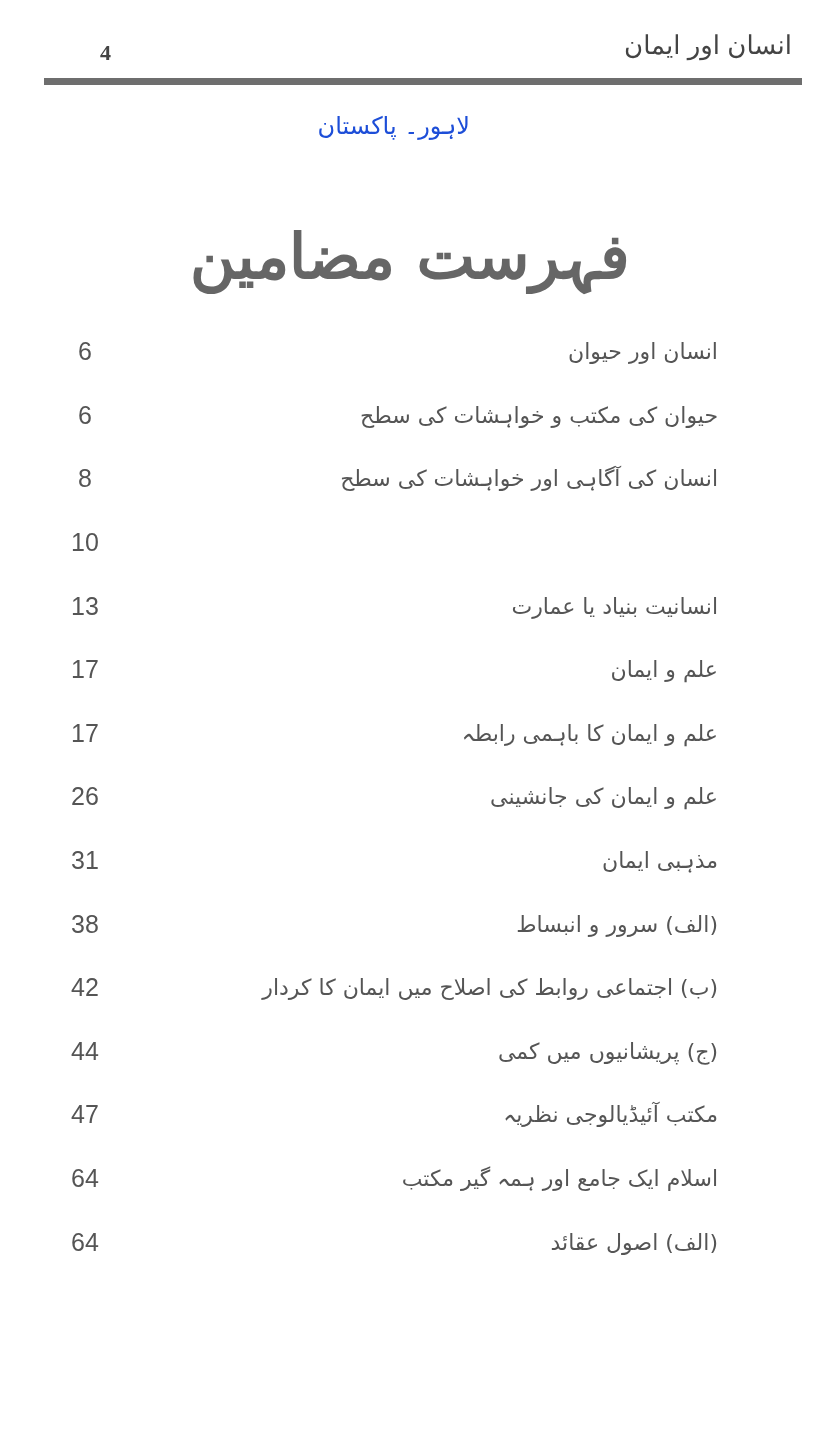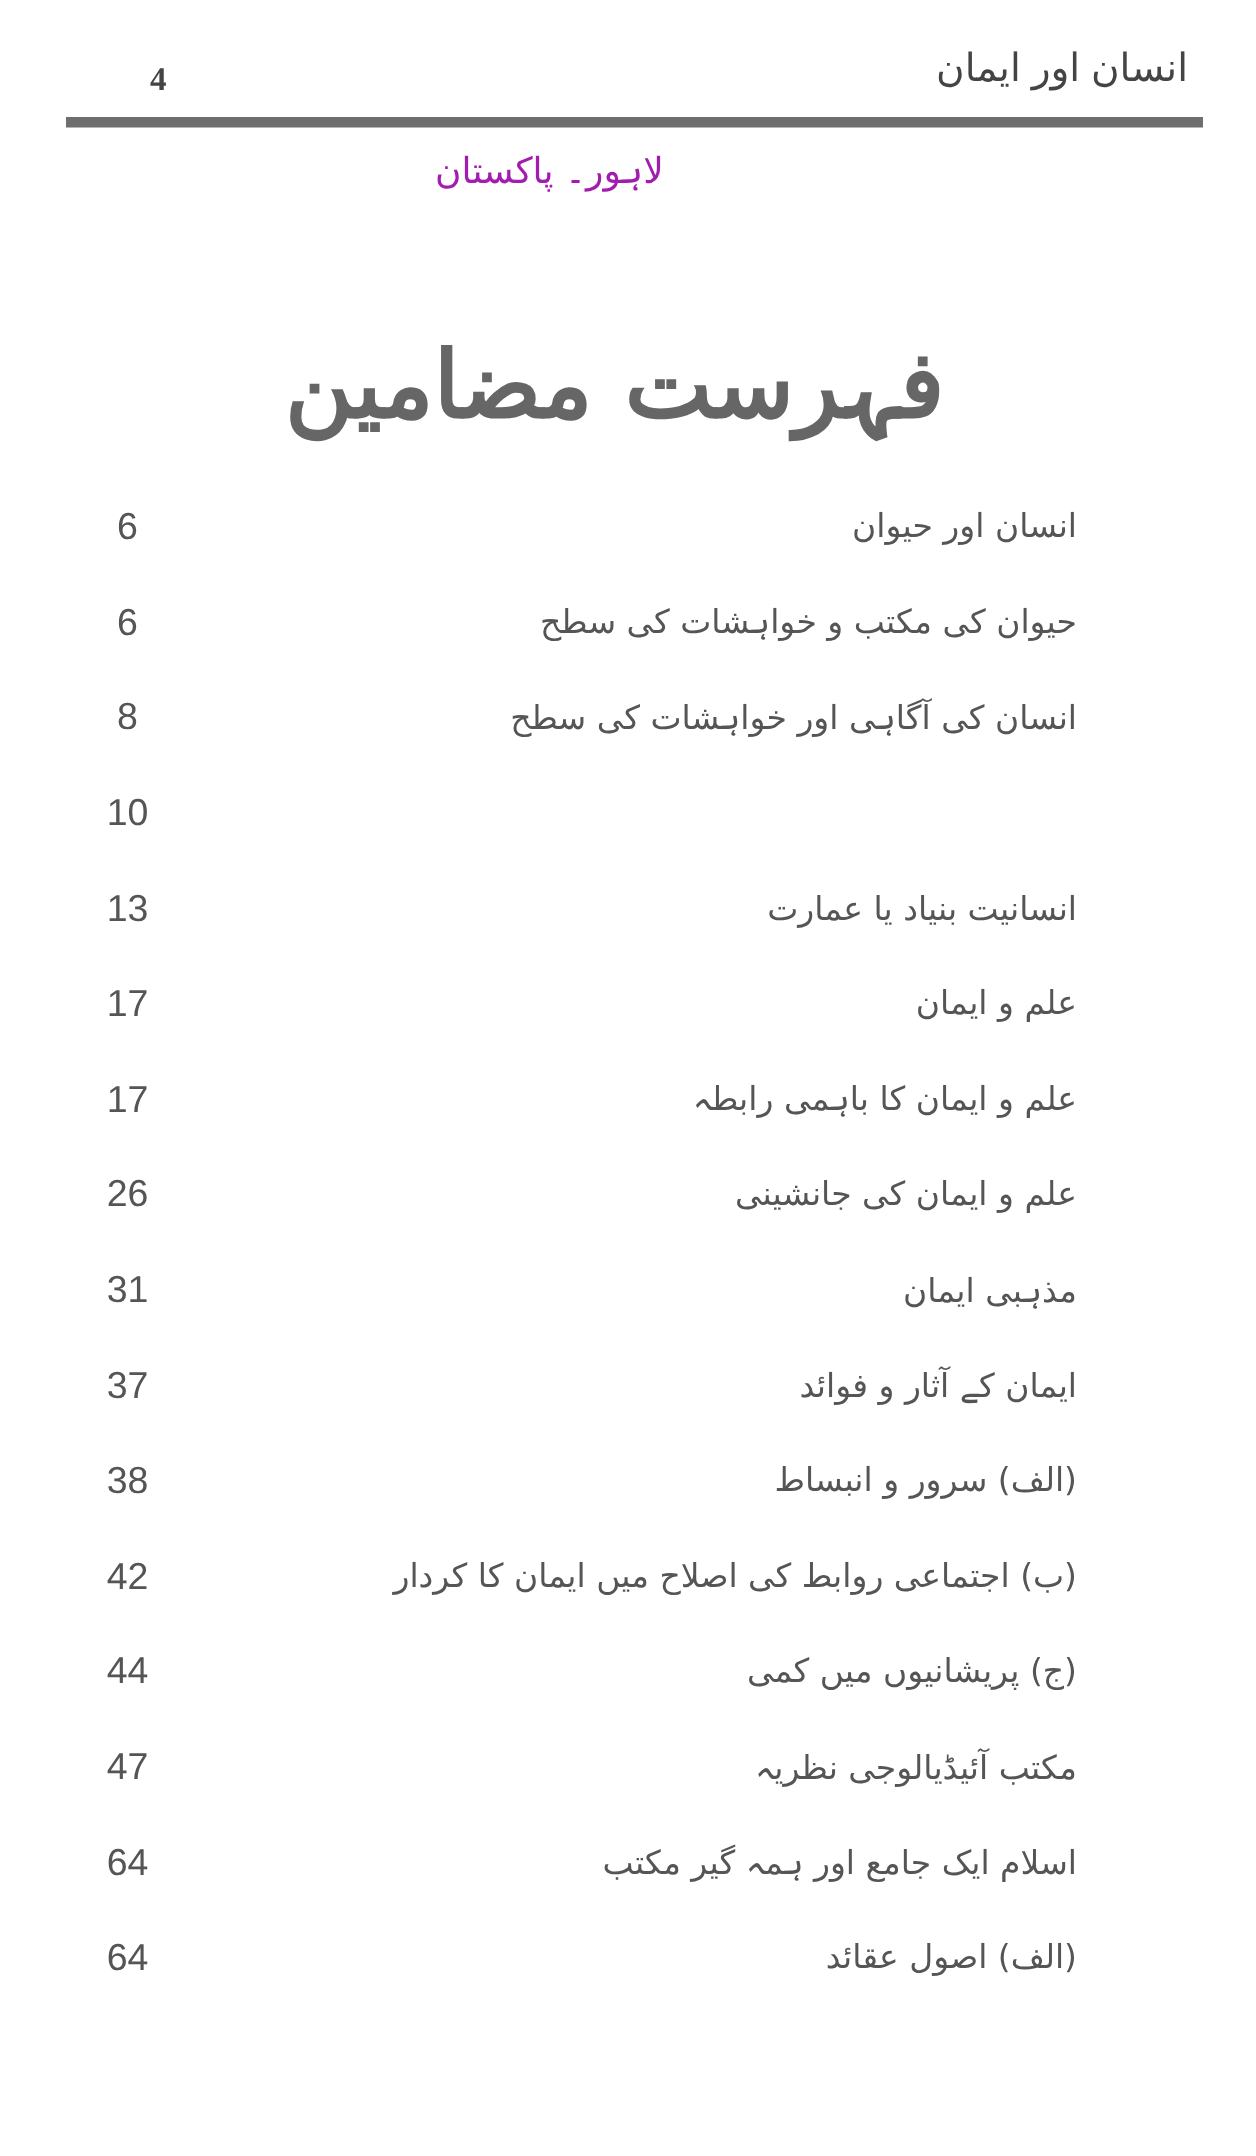--- a/index.html
+++ b/index.html
@@ -29,9 +29,9 @@
       background: #6e6e6e;
     }
     .stamp {
-      position: absolute; left: 290px; top: 100px; width: 180px;
-      text-align: left; direction: rtl;
-      font-size: 24px; color: #a21caf;
+      position: absolute; left: 290px; top: 112px; width: 180px;
+      text-align: right; direction: rtl;
+      font-size: 24px; color: #1d4ed8;
     }
     .toc-heading {
       position: absolute; left: 190px; top: 220px; width: 440px;

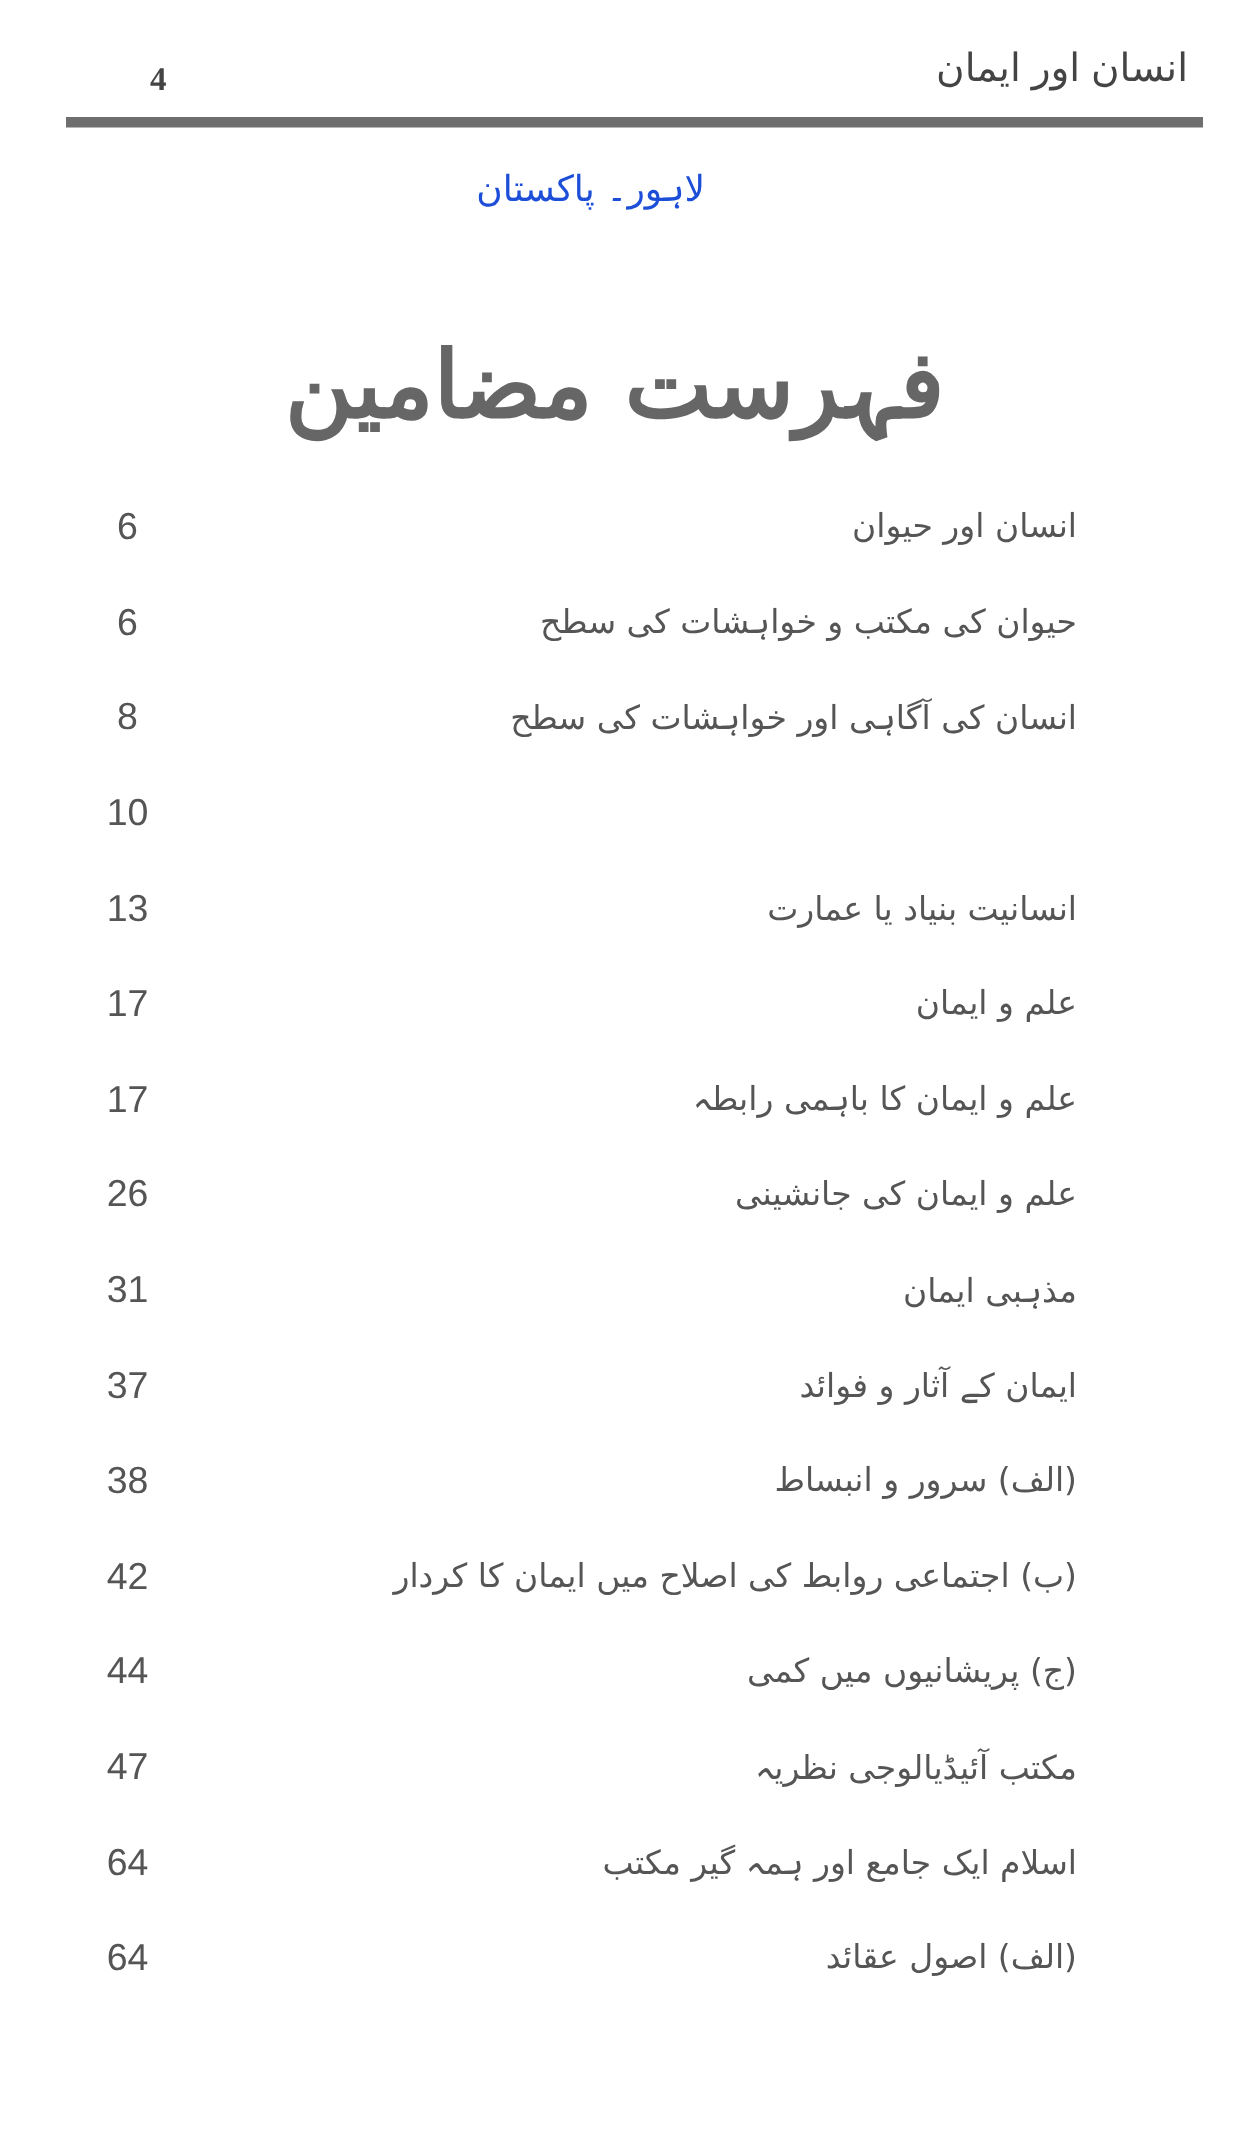--- a/index.html
+++ b/index.html
@@ -107,10 +107,6 @@
       <span class="toc-title">مذہبی ایمان</span>
     </div>
   <div class="toc-row">
-      <span class="toc-page">37</span>
-      <span class="toc-title">ایمان کے آثار و فوائد</span>
-    </div>
-  <div class="toc-row">
       <span class="toc-page">38</span>
       <span class="toc-title">(الف) سرور و انبساط</span>
     </div>

